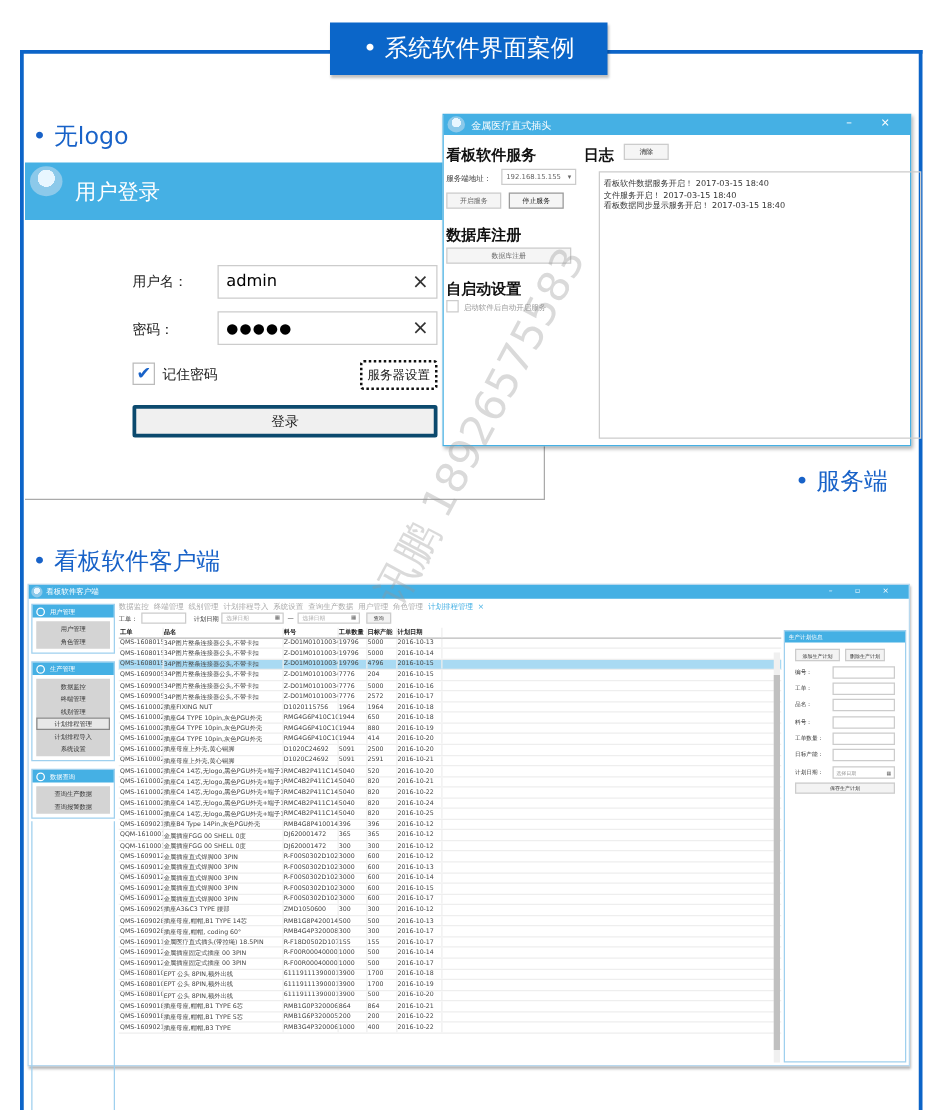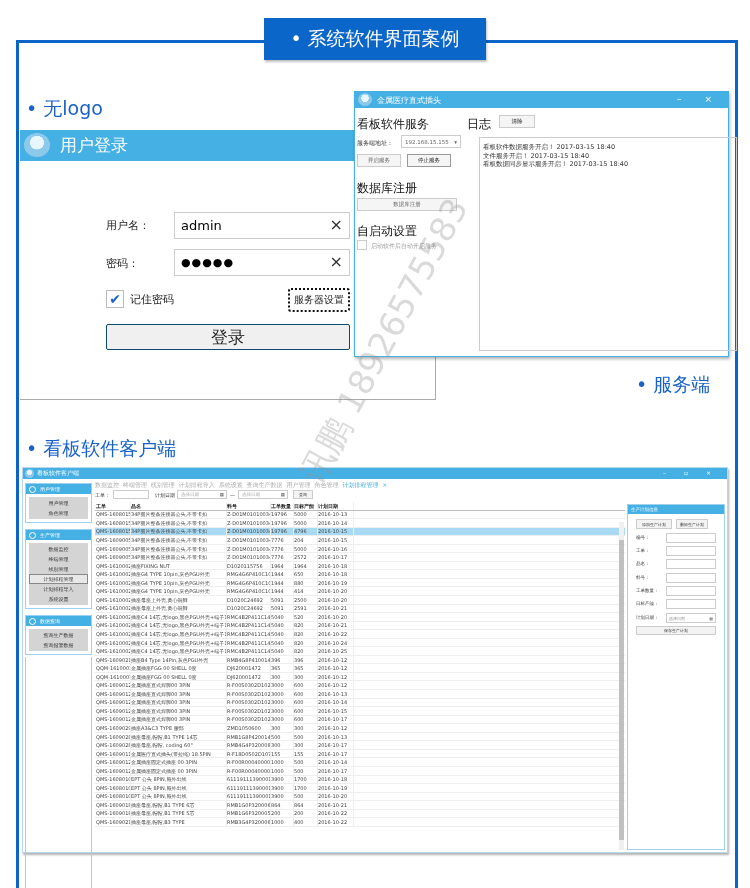--- a/index.html
+++ b/index.html
@@ -20,7 +20,7 @@
 .server{position:absolute;left:354px;top:91px;width:375px;height:266px;background:#fff;border:1px solid #45b0e4;box-shadow:1px 2px 3px rgba(0,0,0,.3)}
 .server-head{height:16px;background:#45b0e4;color:#fff;font-size:8px;display:flex;align-items:center;padding-left:22px;position:relative}
 .server-head .ctl{position:absolute;right:6px;top:2px;font-size:9px;letter-spacing:10px}
-.h2{position:absolute;font-weight:normal;font-size:12px;color:#111}
+.h2{position:absolute;font-weight:bold;font-size:12px;color:#111}
 .small{position:absolute;font-size:6px;color:#333}
 .sbtn{position:absolute;border:1px solid #ccc;background:#f5f5f5;font-size:5.5px;color:#666;display:flex;align-items:center;justify-content:center}
 .logbox{position:absolute;left:124px;top:45px;width:258px;height:214px;border:1px solid #ccc;font-size:6.5px;color:#333;padding:5px 3px;line-height:8.5px}

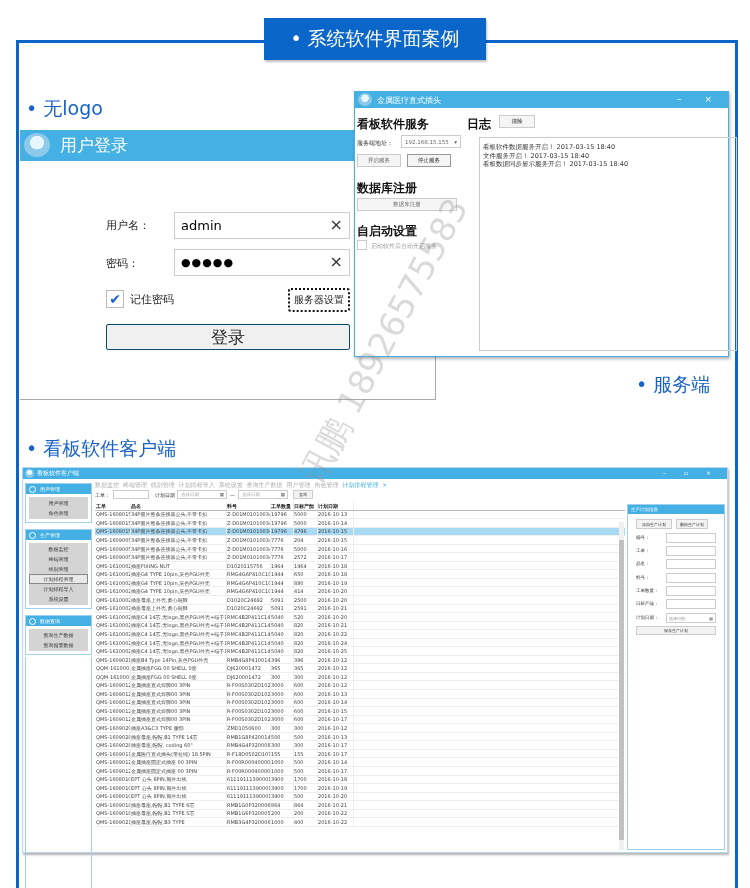--- a/index.html
+++ b/index.html
@@ -9,7 +9,7 @@
 .sec-label{position:absolute;color:#1862c8;font-size:19px}
 
 .login{position:absolute;left:20px;top:130px;width:416px;height:270px;background:#fff;border-right:1px solid #aaa;border-bottom:1px solid #aaa}
-.login-head{height:31px;background:#45b0e4;color:#fff;font-size:17px;display:flex;align-items:center;padding-left:40px;position:relative}
+.login-head{height:46px;background:#45b0e4;color:#fff;font-size:17px;display:flex;align-items:center;padding-left:40px;position:relative}
 .logo{position:absolute;left:4px;top:3px;width:26px;height:24px;border-radius:50%;background:radial-gradient(circle at 50% 40%,#e8f6ff 35%,#8cc9ea 36%)}
 .lrow{position:absolute;font-size:11px;color:#222}
 .linput{position:absolute;left:154px;width:176px;height:27px;border:1px solid #ccc;background:#fff;font-size:13px;padding-left:6px;display:flex;align-items:center}

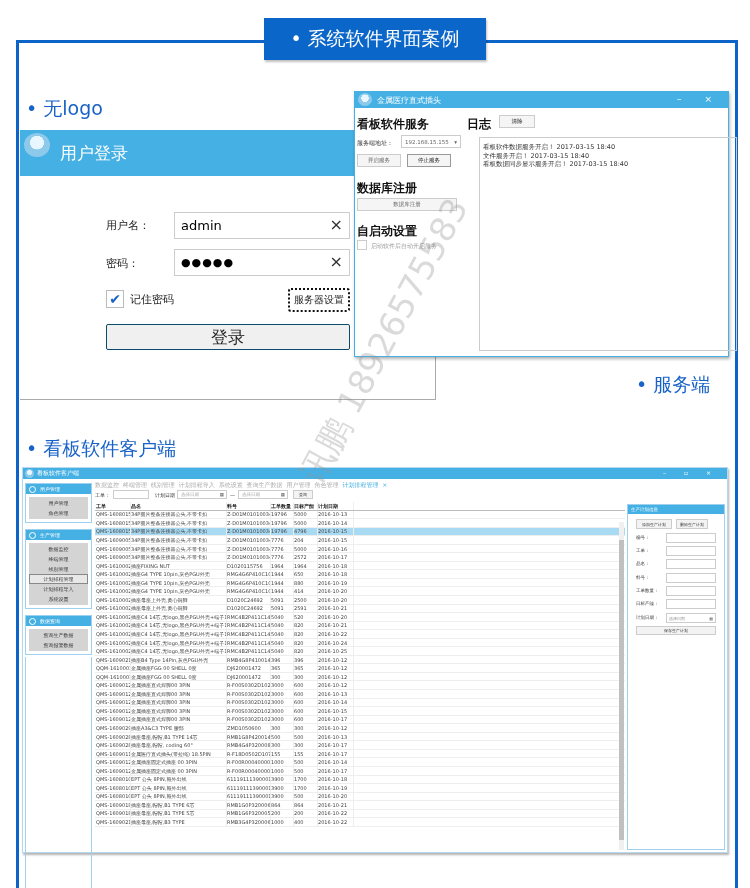--- a/index.html
+++ b/index.html
@@ -15,7 +15,7 @@
 .linput{position:absolute;left:154px;width:176px;height:27px;border:1px solid #ccc;background:#fff;font-size:13px;padding-left:6px;display:flex;align-items:center}
 .linput .x{position:absolute;right:6px;top:2px;font-size:16px;color:#333}
 .chk{position:absolute;width:18px;height:18px;border:1px solid #bbb;background:#fff;color:#1862c8;font-size:14px;display:flex;align-items:center;justify-content:center}
-.btn{border:1px solid #0c4a6e;background:#f0f0f0;font-size:17px;display:flex;align-items:center;justify-content:center;color:#222}
+.btn{border:3px solid #0c4a6e;background:#f0f0f0;font-size:11px;display:flex;align-items:center;justify-content:center;color:#222}
 
 .server{position:absolute;left:354px;top:91px;width:375px;height:266px;background:#fff;border:1px solid #45b0e4;box-shadow:1px 2px 3px rgba(0,0,0,.3)}
 .server-head{height:16px;background:#45b0e4;color:#fff;font-size:8px;display:flex;align-items:center;padding-left:22px;position:relative}

